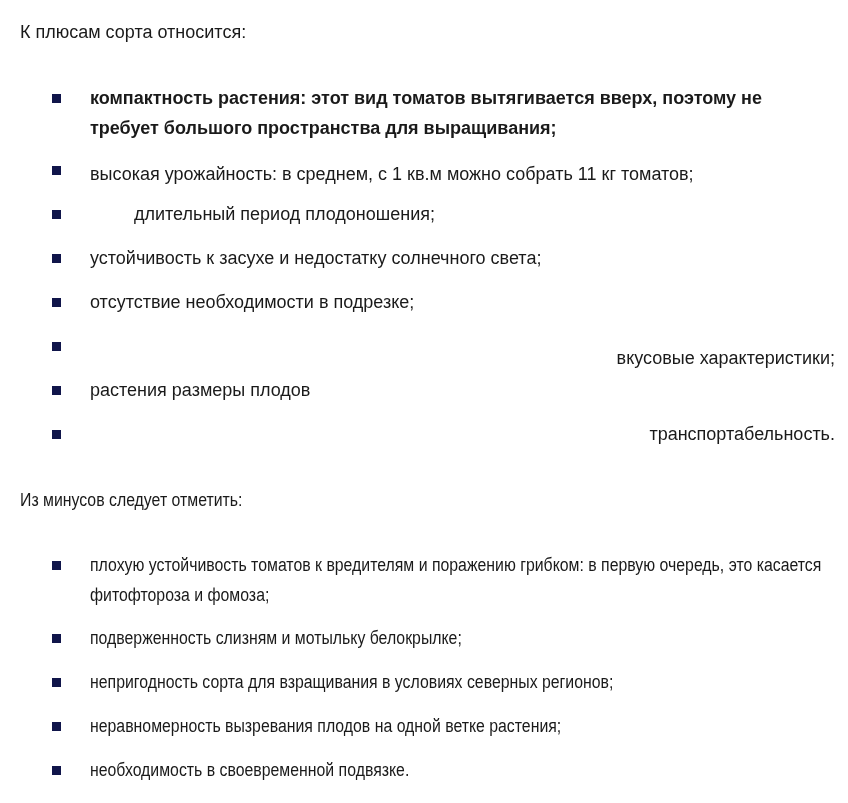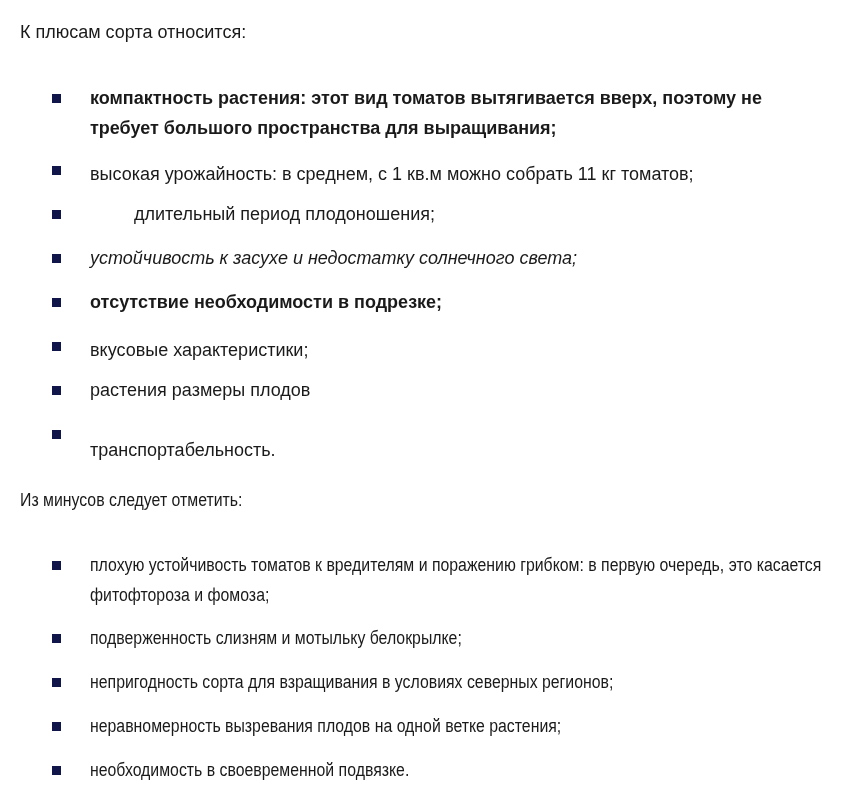--- a/index.html
+++ b/index.html
@@ -48,7 +48,7 @@
     </li>
     <li style="top:243px;">
       <span class="bullet" style="top:11px;"></span>
-      <span class="item-text" style="top:0;font-style:italic;">устойчивость к засухе и недостатку солнечного света;</span>
+      <span class="item-text" style="top:0;">устойчивость к засухе и недостатку солнечного света;</span>
     </li>
     <li style="top:287px;">
       <span class="bullet" style="top:11px;"></span>

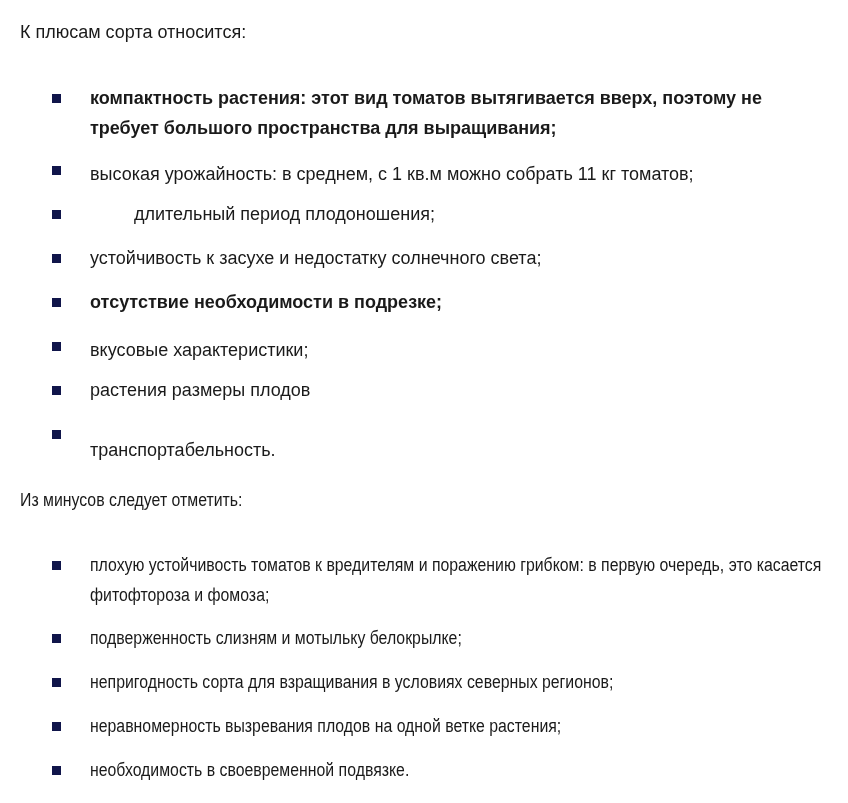--- a/index.html
+++ b/index.html
@@ -52,7 +52,7 @@
     </li>
     <li style="top:287px;">
       <span class="bullet" style="top:11px;"></span>
-      <span class="item-text" style="top:0;font-weight:bold;">отсутствие необходимости в подрезке;</span>
+      <span class="item-text" style="top:0;">отсутствие необходимости в подрезке;</span>
     </li>
     <li style="top:331px;">
       <span class="bullet" style="top:11px;"></span>

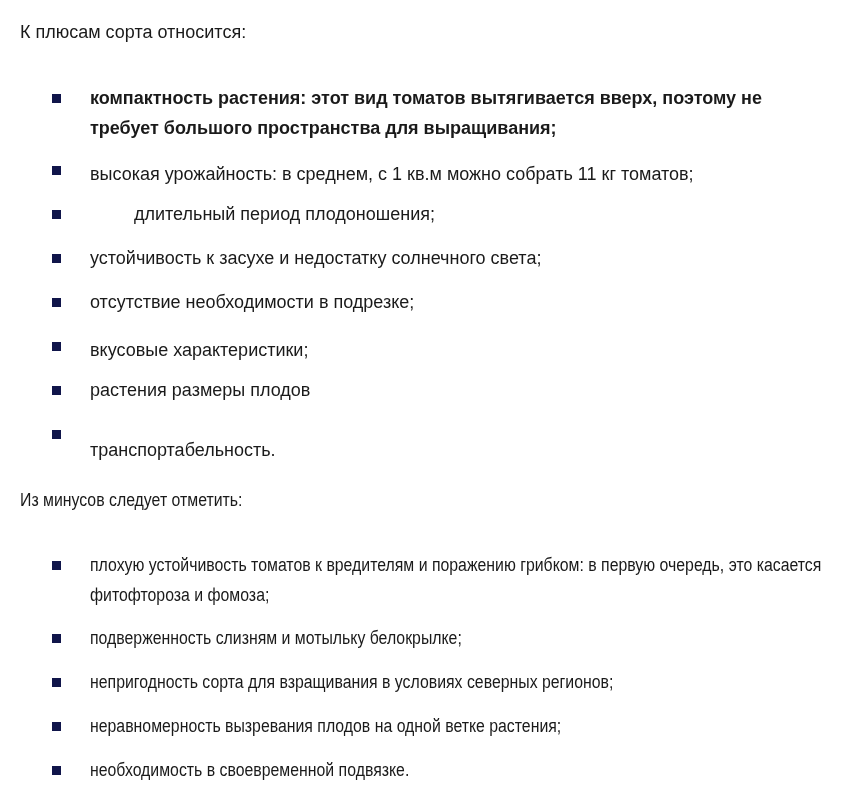--- a/index.html
+++ b/index.html
@@ -56,7 +56,7 @@
     </li>
     <li style="top:331px;">
       <span class="bullet" style="top:11px;"></span>
-      <span class="item-text" style="top:4px;">вкусовые характеристики;</span>
+      <span class="item-text" style="top:12px;text-align:right;">вкусовые характеристики;</span>
     </li>
     <li style="top:375px;">
       <span class="bullet" style="top:11px;"></span>

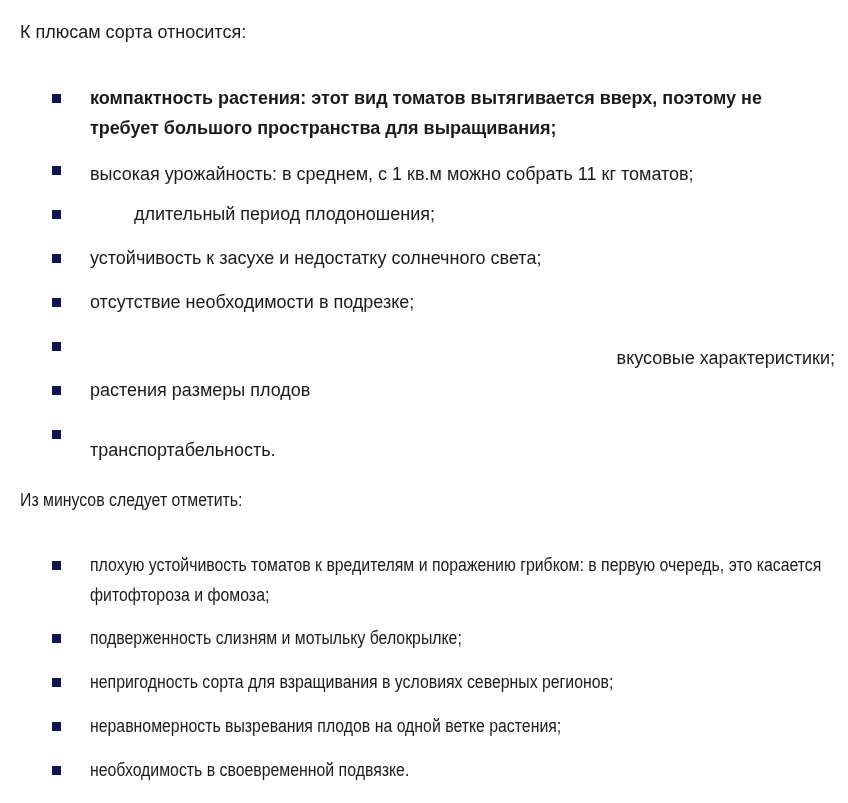--- a/index.html
+++ b/index.html
@@ -64,7 +64,7 @@
     </li>
     <li style="top:419px;">
       <span class="bullet" style="top:11px;"></span>
-      <span class="item-text" style="top:16px;">транспортабельность.</span>
+      <span class="item-text" style="top:0;text-align:right;">транспортабельность.</span>
     </li>
   </ul>
 </div>

